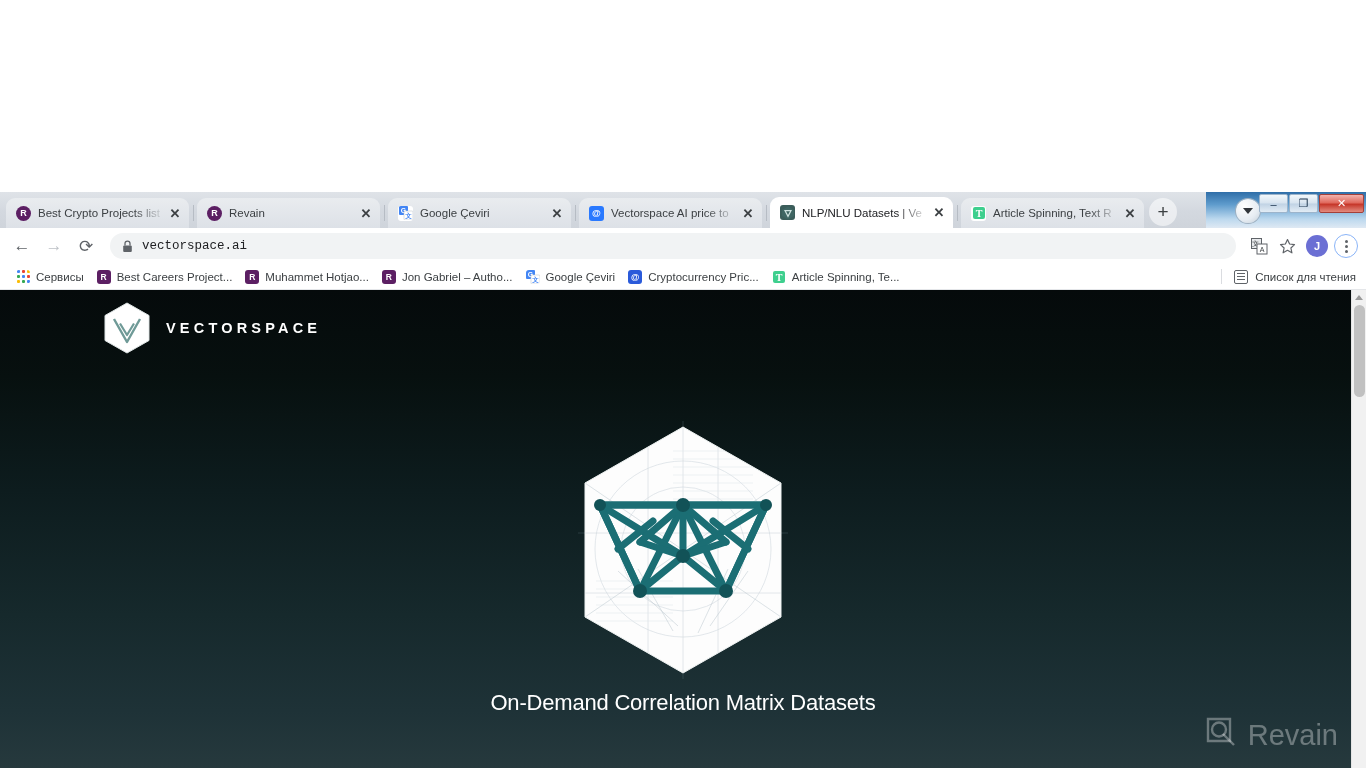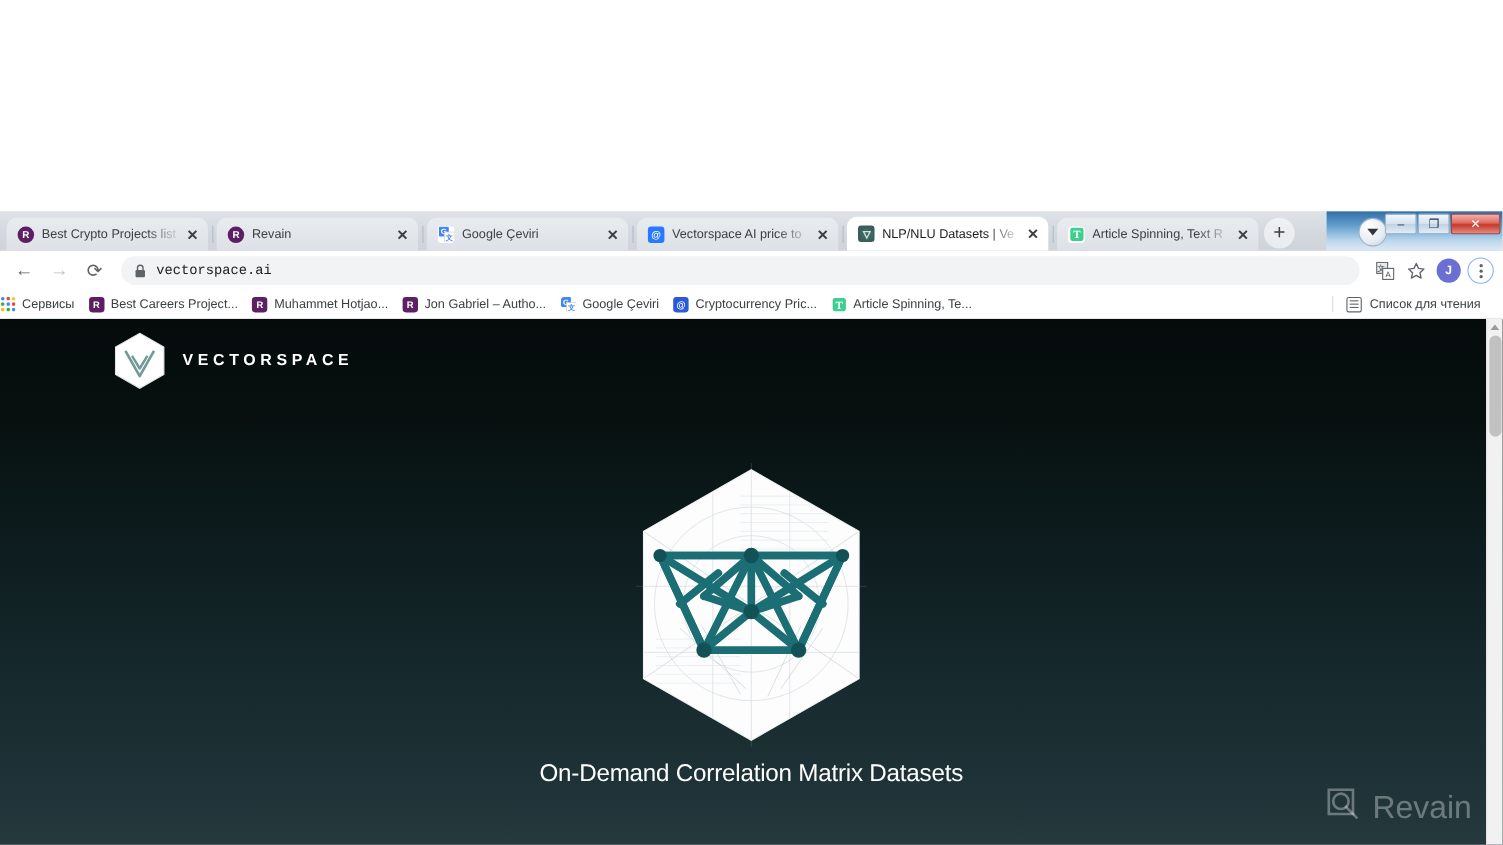--- a/index.html
+++ b/index.html
@@ -156,7 +156,7 @@
   
   #bookmarks-bar {
     height: 26px; background:#ffffff;
-    display:flex; align-items:center; padding: 0 0;
+    display:flex; align-items:center; padding: 0 16px;
     border-bottom: 1px solid #e4e6e9;
     font-size: 11.5px; color:#3c4043;
     position: relative;

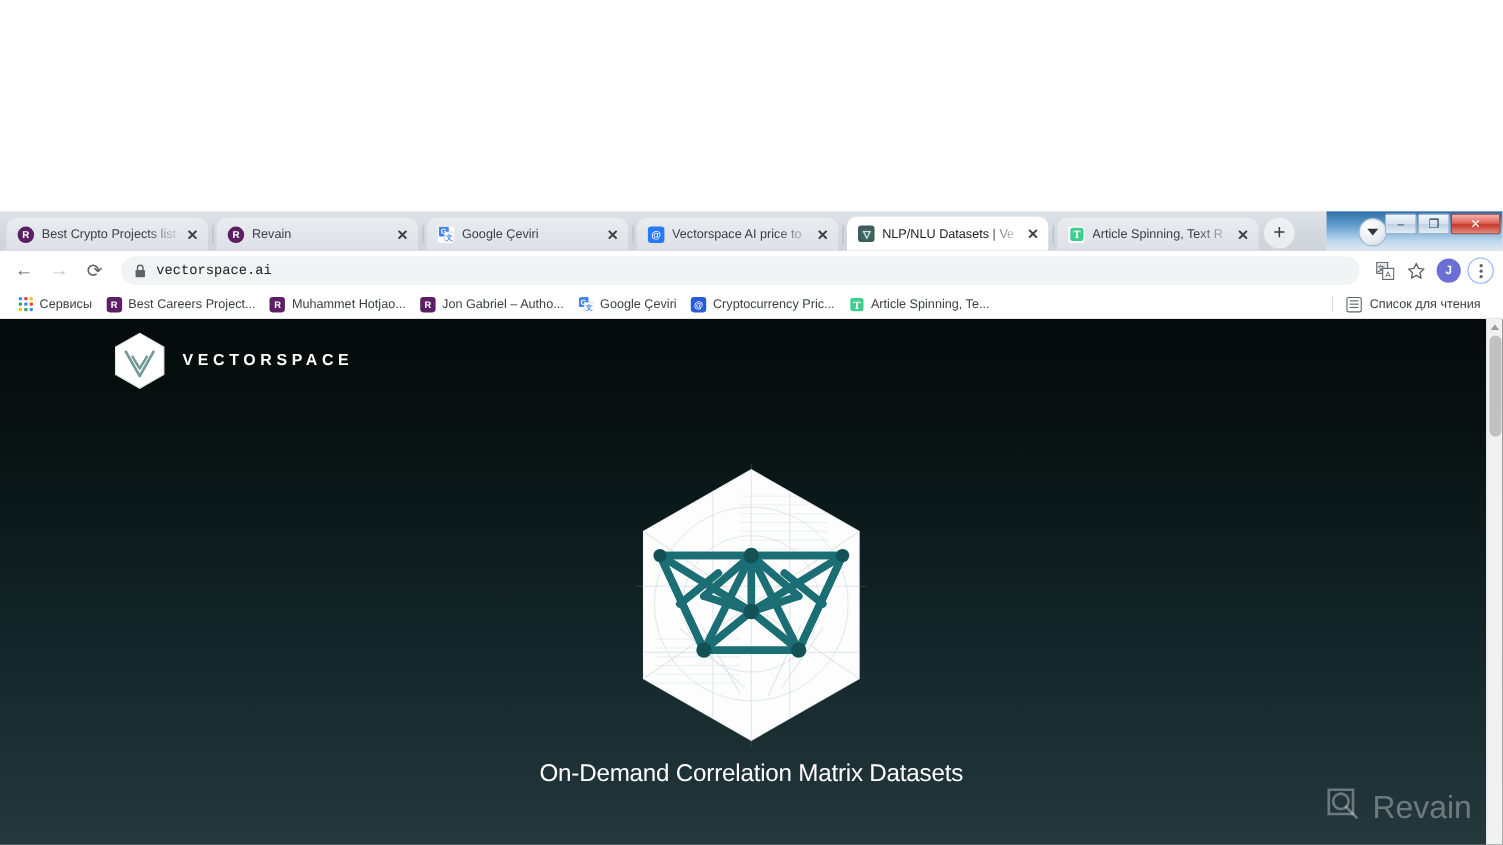--- a/index.html
+++ b/index.html
@@ -173,7 +173,7 @@
   #apps-grid { display:grid; grid-template-columns:repeat(3,3px); gap:2px; }
   #apps-grid i { width:3px;height:3px;display:block;border-radius:1px; }
   #reading-list {
-    position:absolute; right: 20px; display:flex; align-items:center;
+    position:absolute; right: 10px; display:flex; align-items:center;
   }
   #reading-list .sep { width:1px;height:15px;background:#dadce0;margin-right:12px; }
   #rl-ico {

